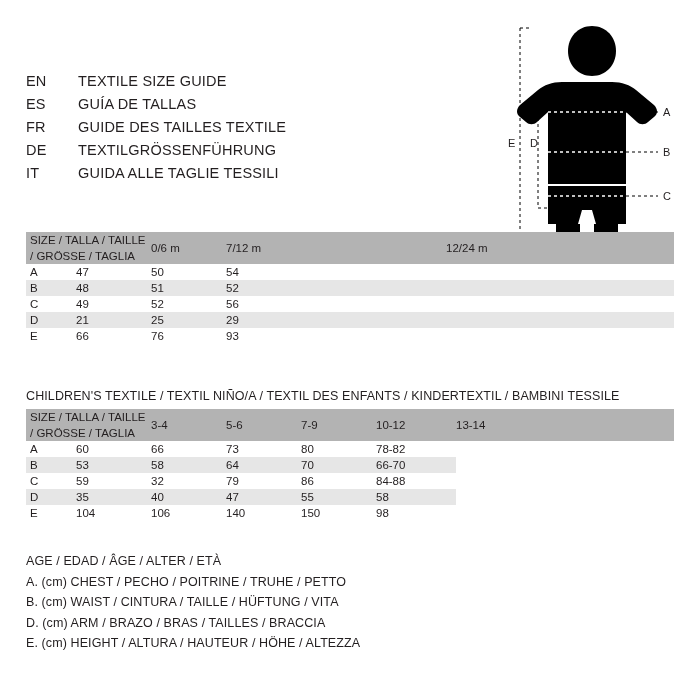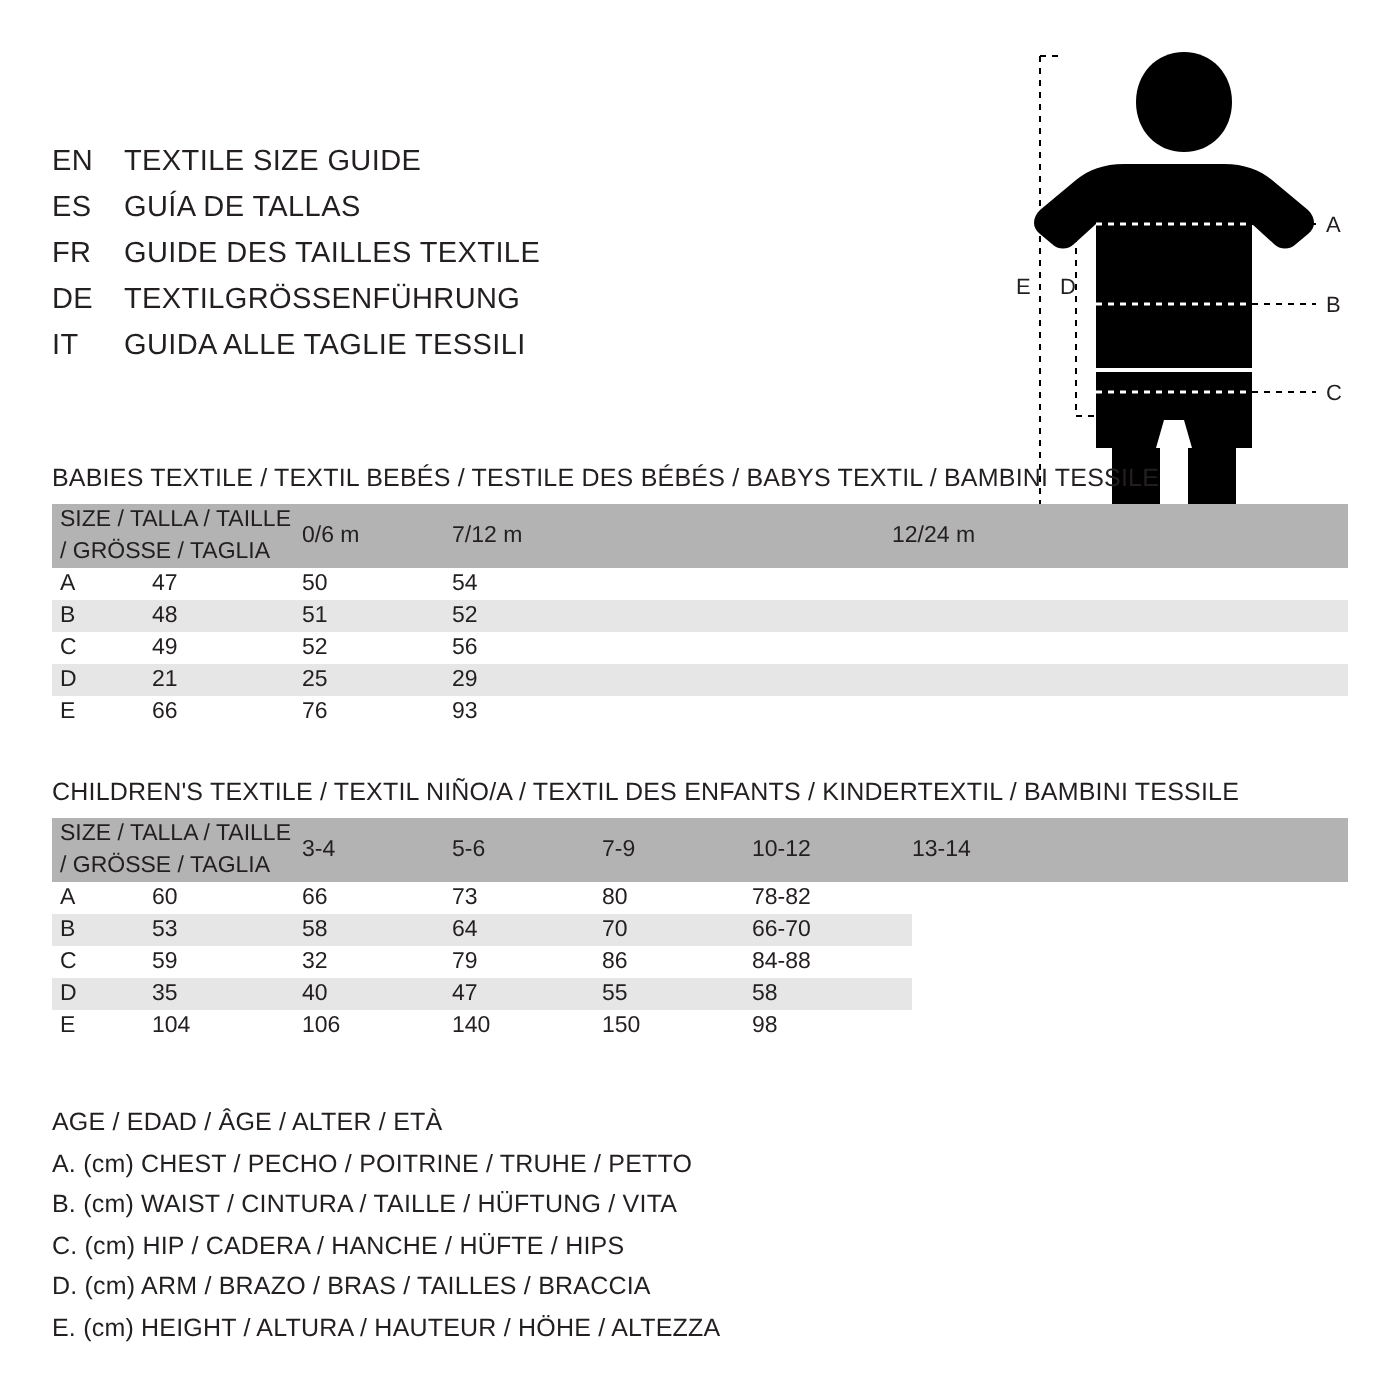--- a/index.html
+++ b/index.html
@@ -34,6 +34,7 @@
     height: 23px;
     font-size: 14.5px;
     letter-spacing: 0.2px;
+    gap: 16px;
   }
   .lang-code {
     width: 36px;

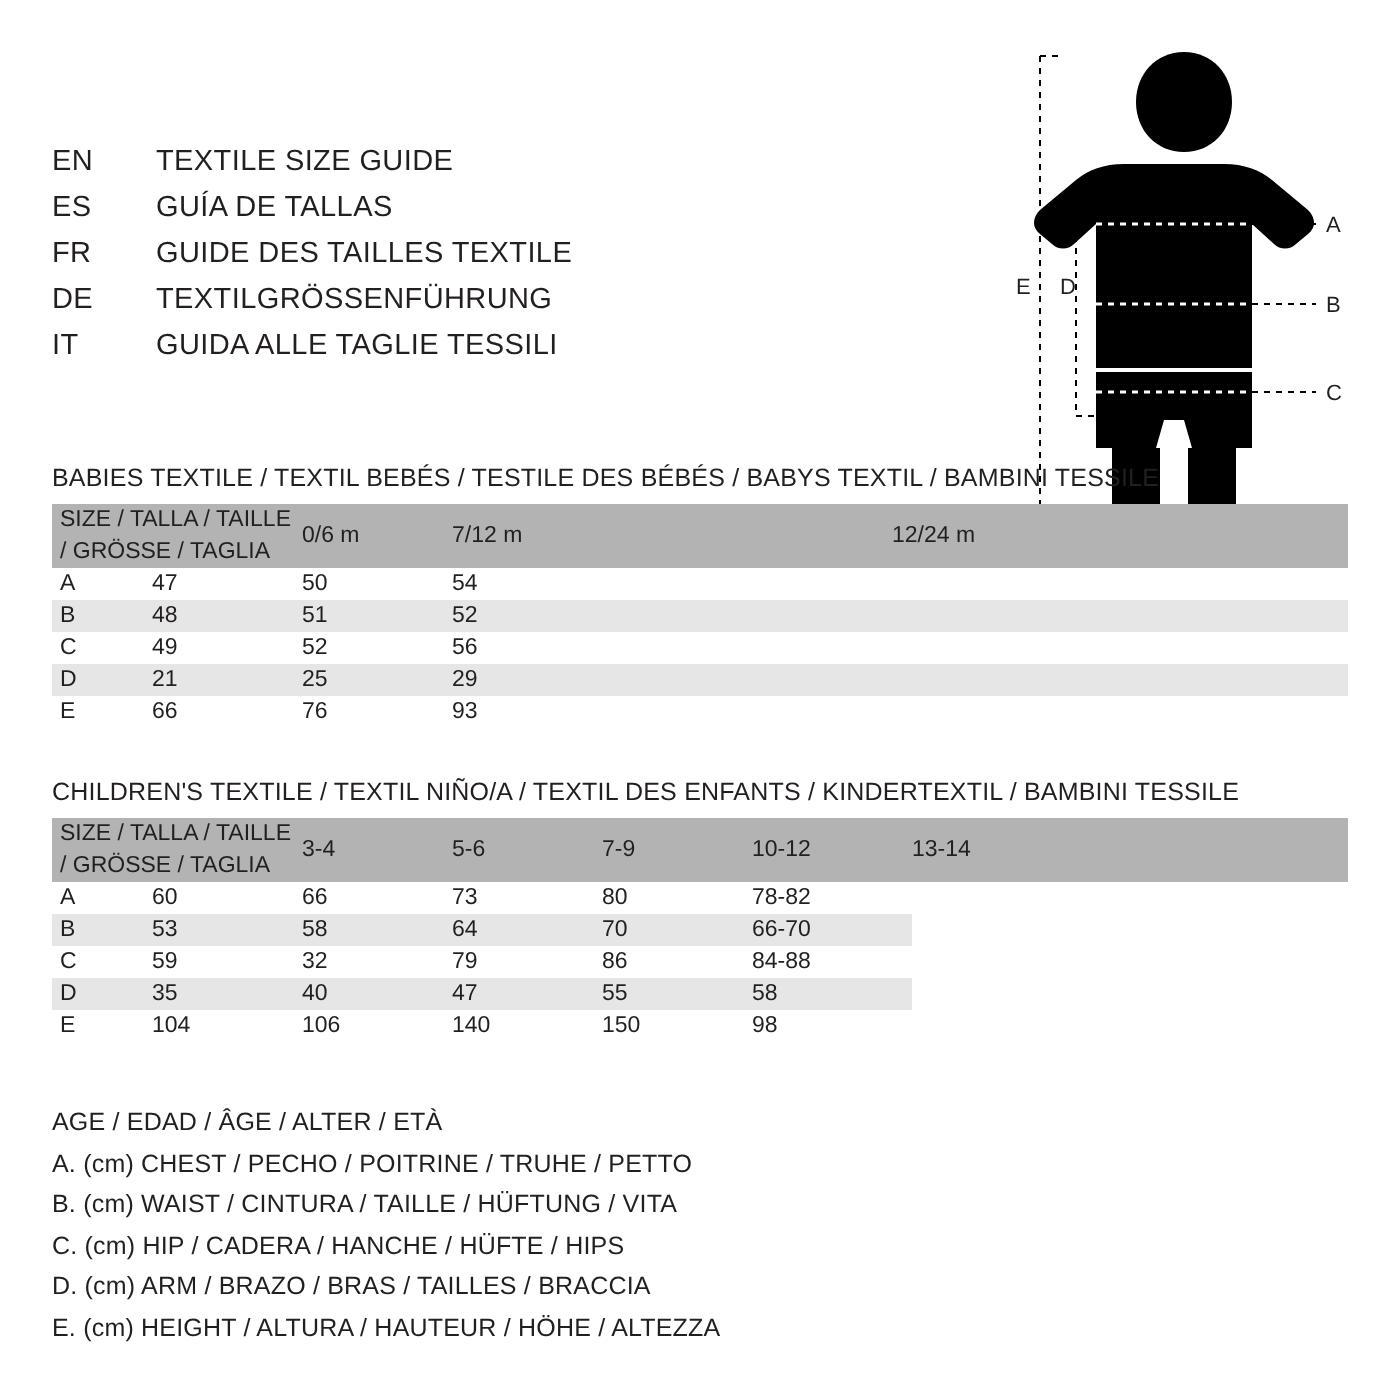--- a/index.html
+++ b/index.html
@@ -209,7 +209,6 @@
   </div>
 
   <div class="section" style="top:232px;">
-    <div class="section-title">BABIES TEXTILE / TEXTIL BEBÉS / TESTILE DES BÉBÉS / BABYS TEXTIL / BAMBINI TESSILE</div>
     <table class="size-table t-babies">
       <colgroup>
           <col class="c0">

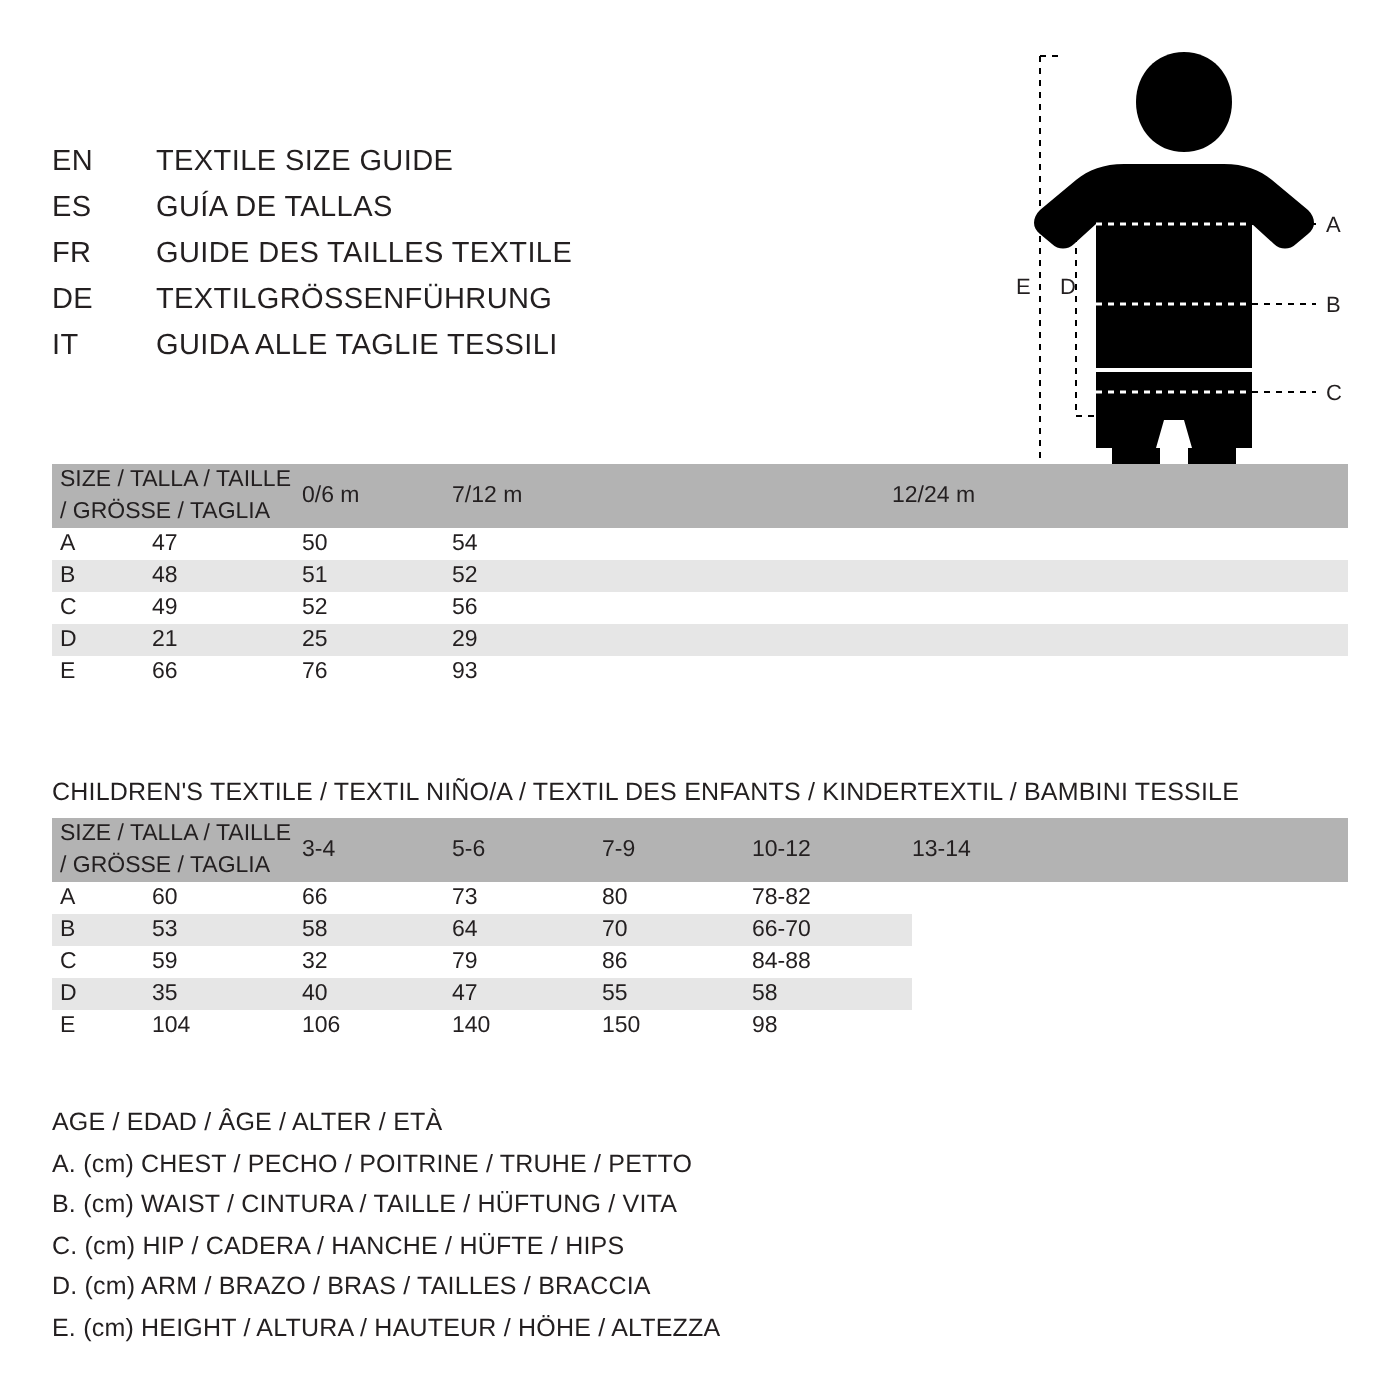--- a/index.html
+++ b/index.html
@@ -332,7 +332,6 @@
     <div class="legend-line">AGE / EDAD / ÂGE / ALTER / ETÀ</div>
     <div class="legend-line">A. (cm) CHEST / PECHO / POITRINE / TRUHE / PETTO</div>
     <div class="legend-line">B. (cm) WAIST / CINTURA / TAILLE / HÜFTUNG / VITA</div>
-    <div class="legend-line">C. (cm) HIP / CADERA / HANCHE / HÜFTE / HIPS</div>
     <div class="legend-line">D. (cm) ARM / BRAZO / BRAS / TAILLES / BRACCIA</div>
     <div class="legend-line">E. (cm) HEIGHT / ALTURA / HAUTEUR / HÖHE / ALTEZZA</div>
   </div>

